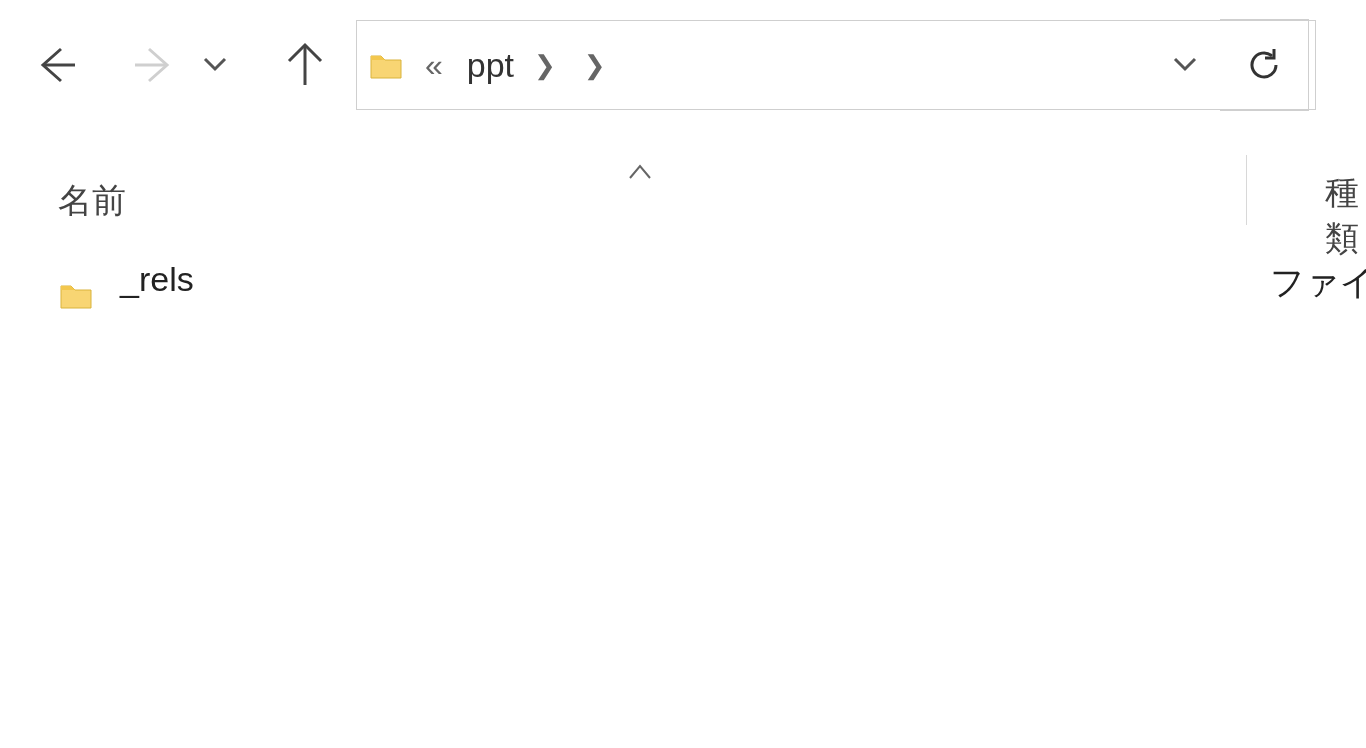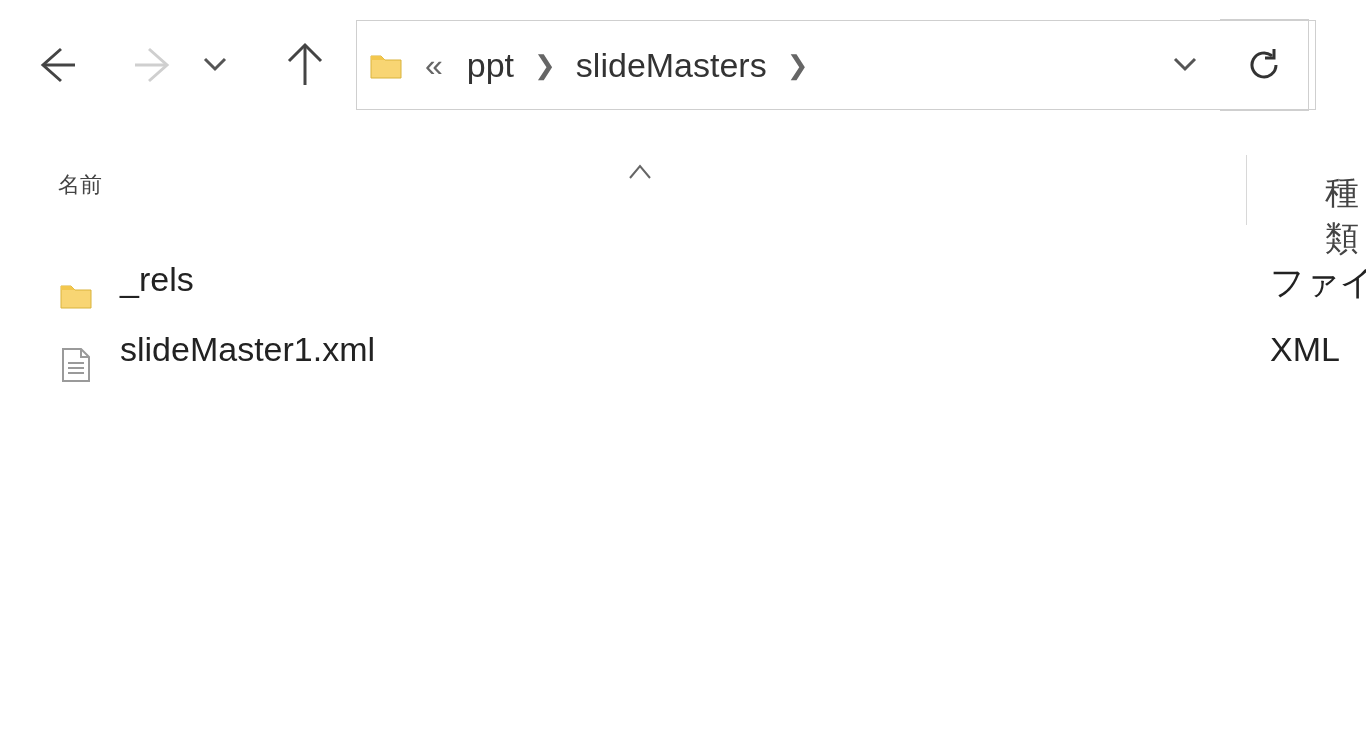--- a/index.html
+++ b/index.html
@@ -207,7 +207,6 @@
       <span class="crumb-ellipsis">«</span>
       <span class="crumb">ppt</span>
       <span class="crumb-sep">❯</span>
-      <span class="crumb">slideMasters</span>
       <span class="crumb-sep">❯</span>
     </div>
     <span class="address-chevron">

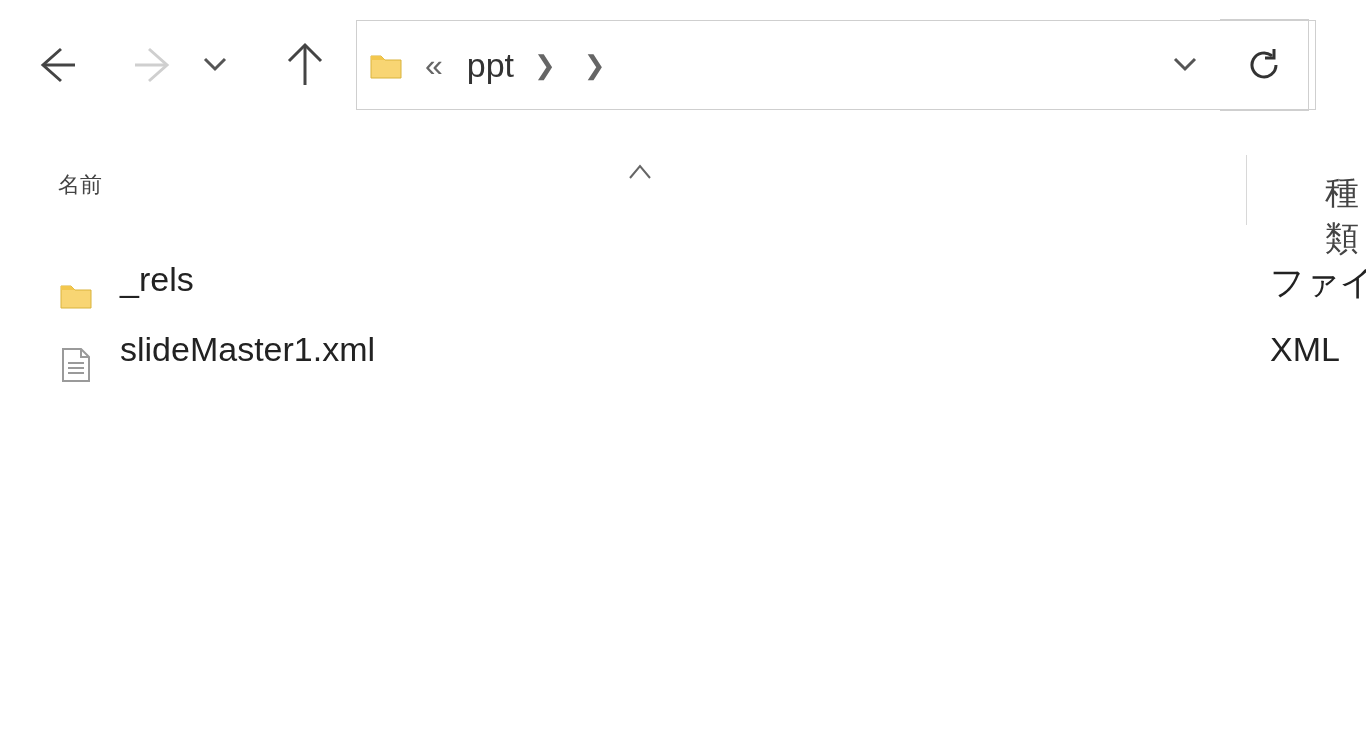--- a/index.html
+++ b/index.html
@@ -102,8 +102,8 @@
   .col-name-hdr {
     position: absolute;
     left: 58px;
-    top: 0;
-    font-size: 22px;
+    top: 8px;
+    font-size: 34px;
     color: #444;
   }
   .sort-arrow {

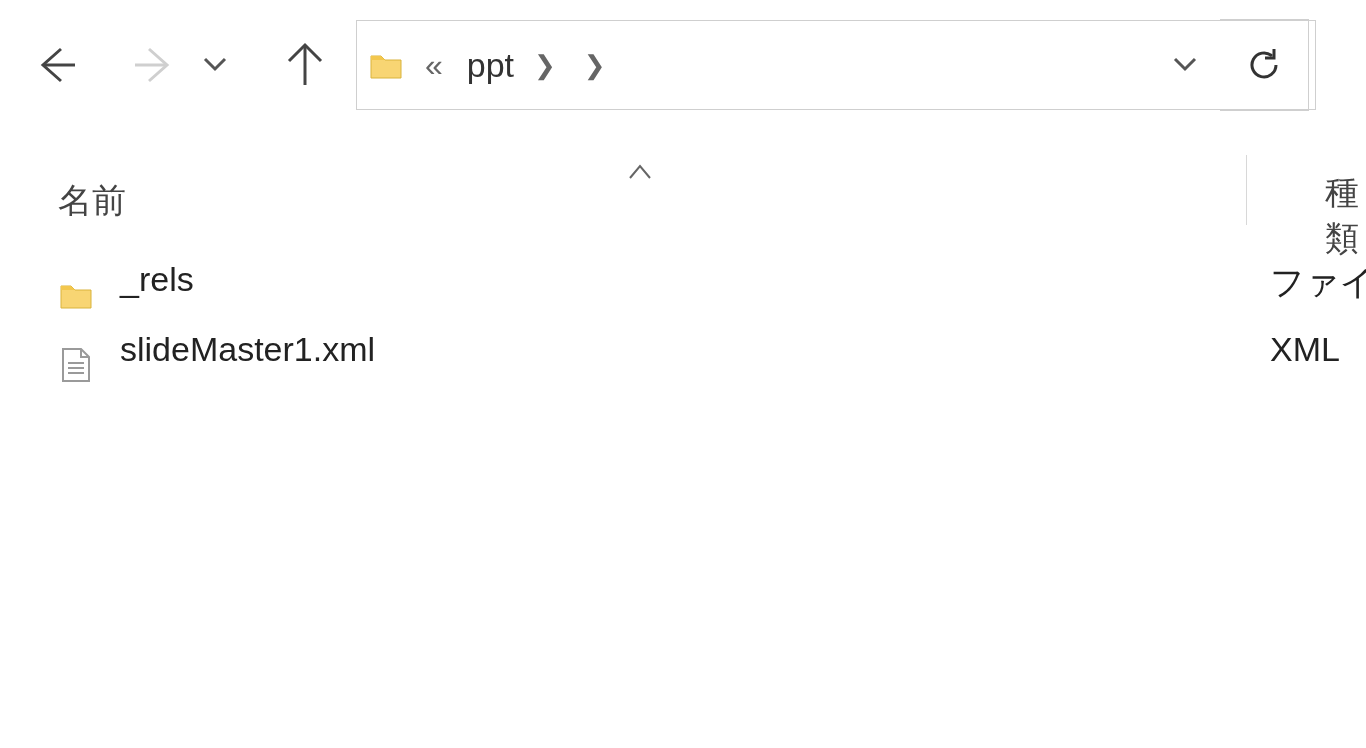--- a/index.html
+++ b/index.html
@@ -247,19 +247,6 @@
     <span class="file-type">ファイル</span>
   </div>
 
-  <div class="file-row">
-    <span class="file-icon">
-      <svg width="30" height="36" viewBox="0 0 30 36">
-          <path d="M2 2 h18 l8 8 v24 h-26 z" fill="#ffffff" stroke="#9a9a9a" stroke-width="2"></path>
-          <path d="M20 2 v8 h8" fill="none" stroke="#9a9a9a" stroke-width="2"></path>
-          <line x1="7" y1="16" x2="23" y2="16" stroke="#9a9a9a" stroke-width="2"></line>
-          <line x1="7" y1="21" x2="23" y2="21" stroke="#9a9a9a" stroke-width="2"></line>
-          <line x1="7" y1="26" x2="23" y2="26" stroke="#9a9a9a" stroke-width="2"></line>
-        </svg>
-    </span>
-    <span class="file-name">slideMaster1.xml</span>
-    <span class="file-type">XML</span>
-  </div>
 
 </div>
 

